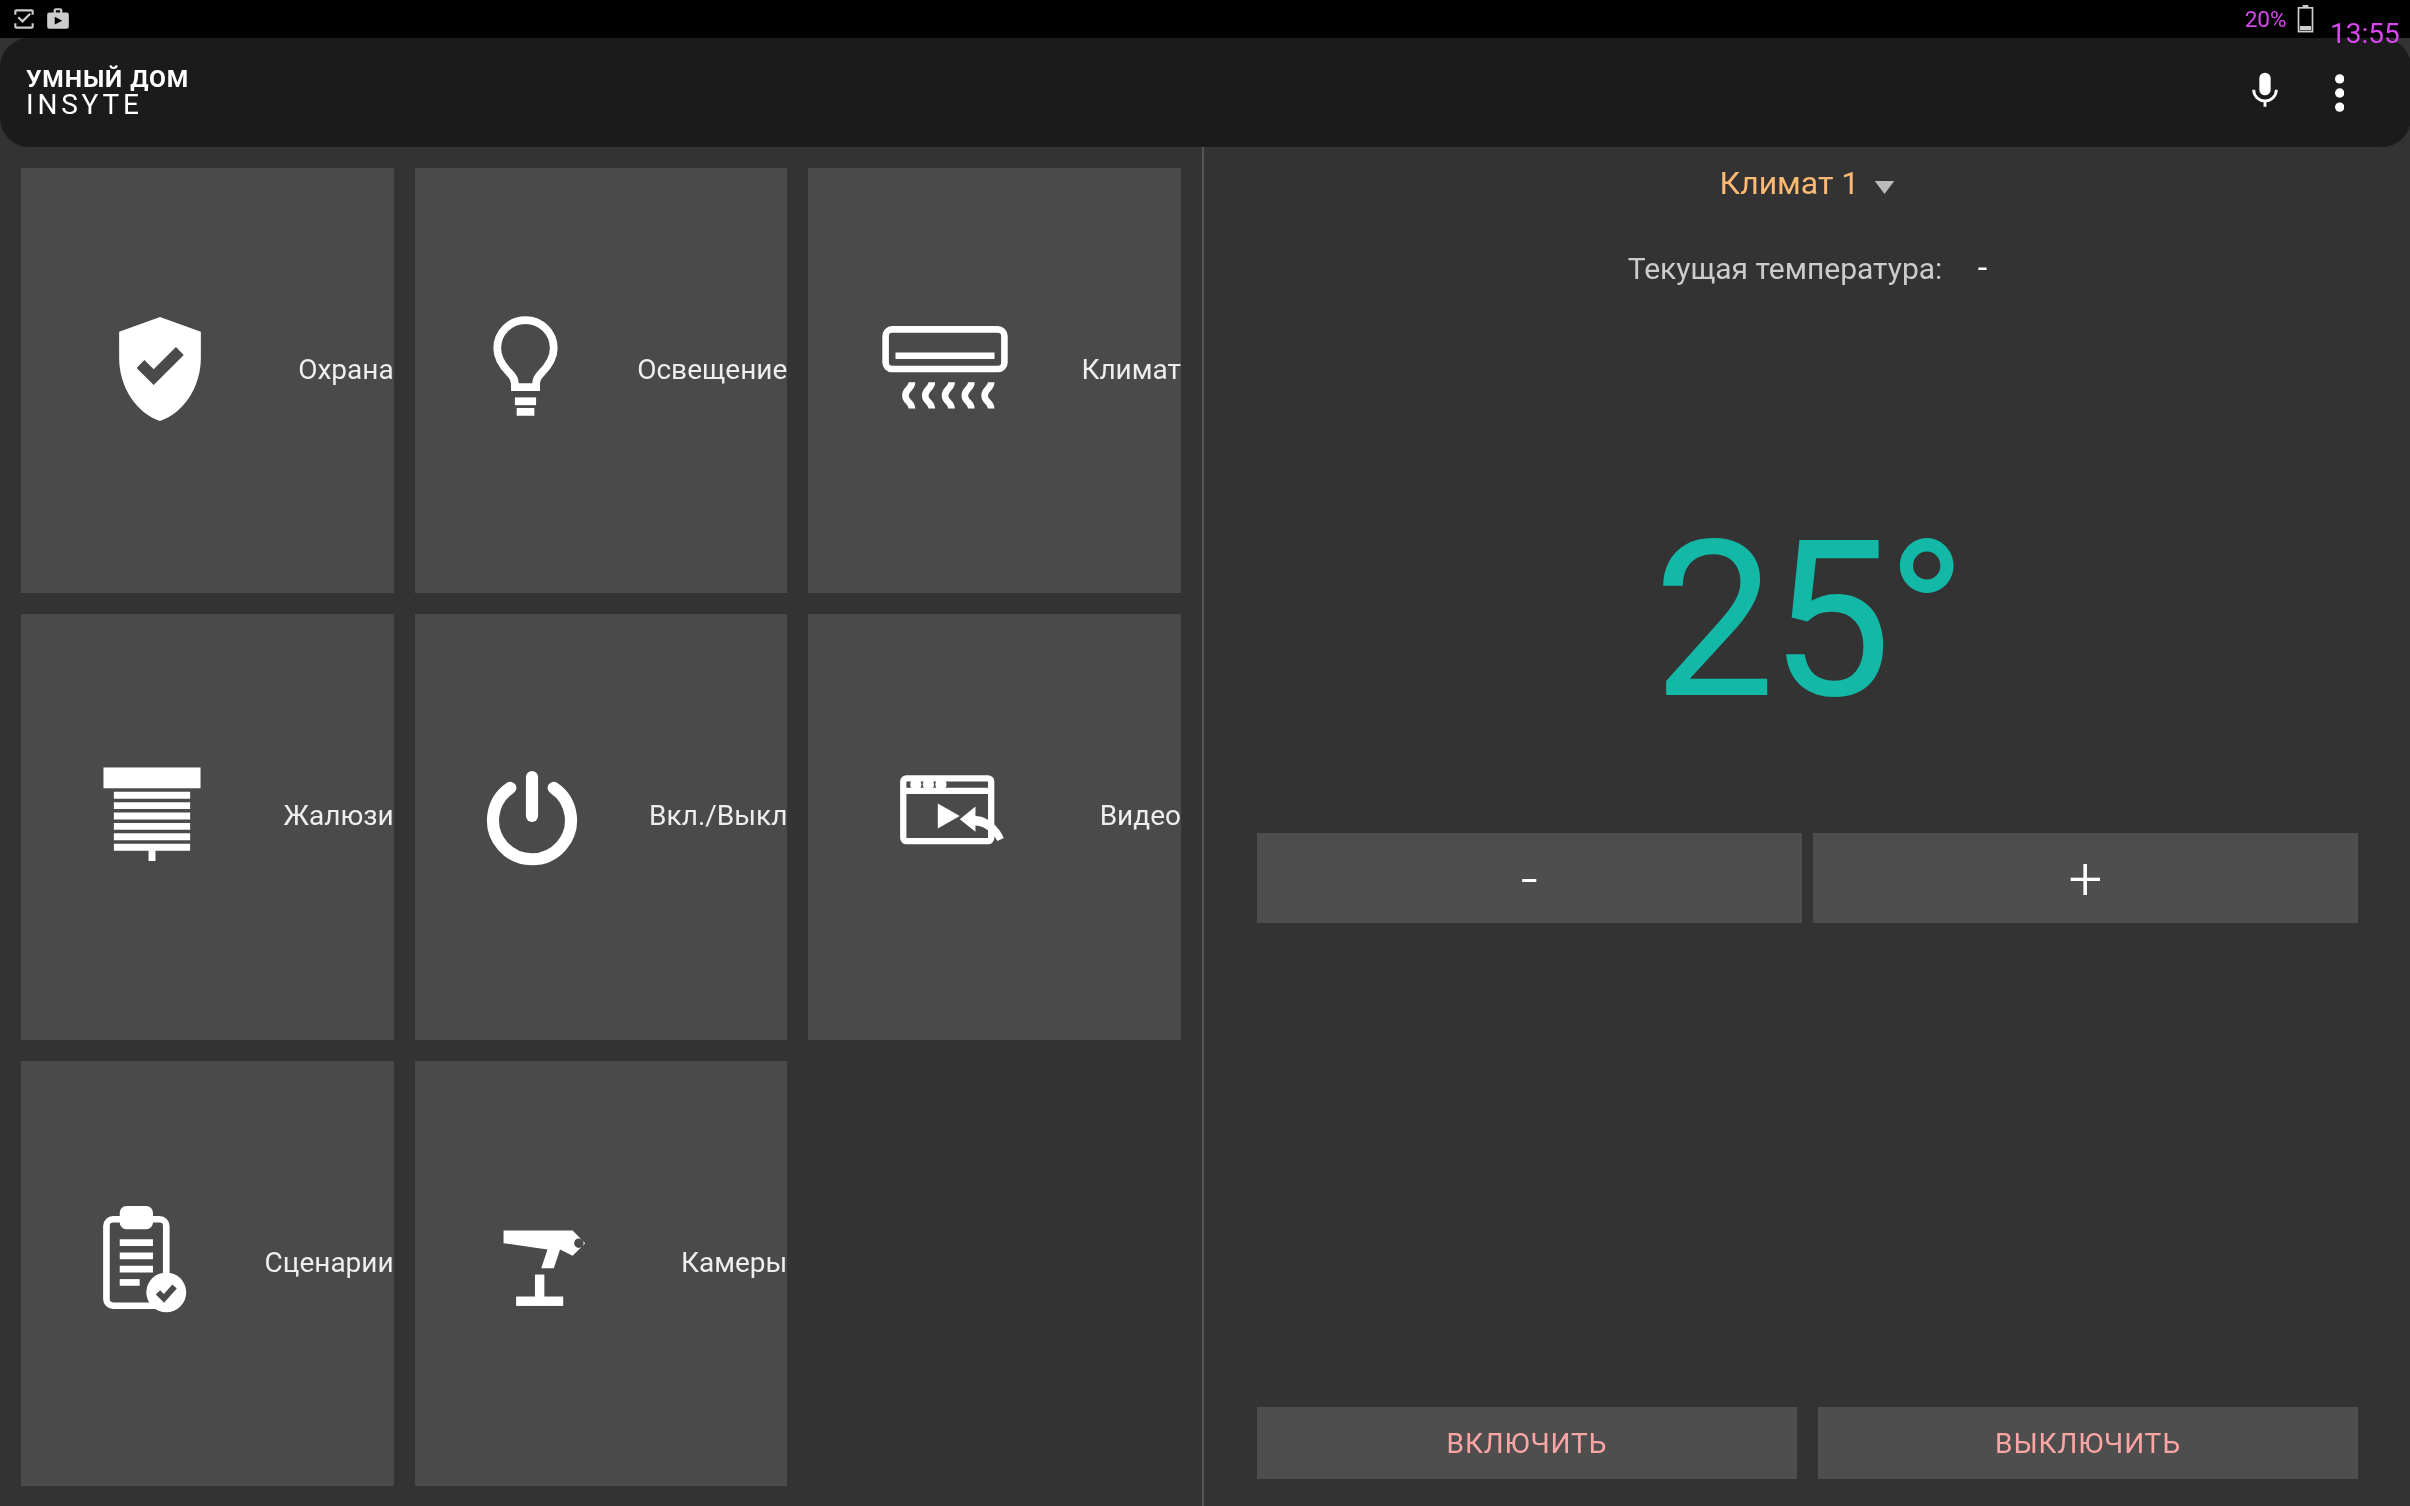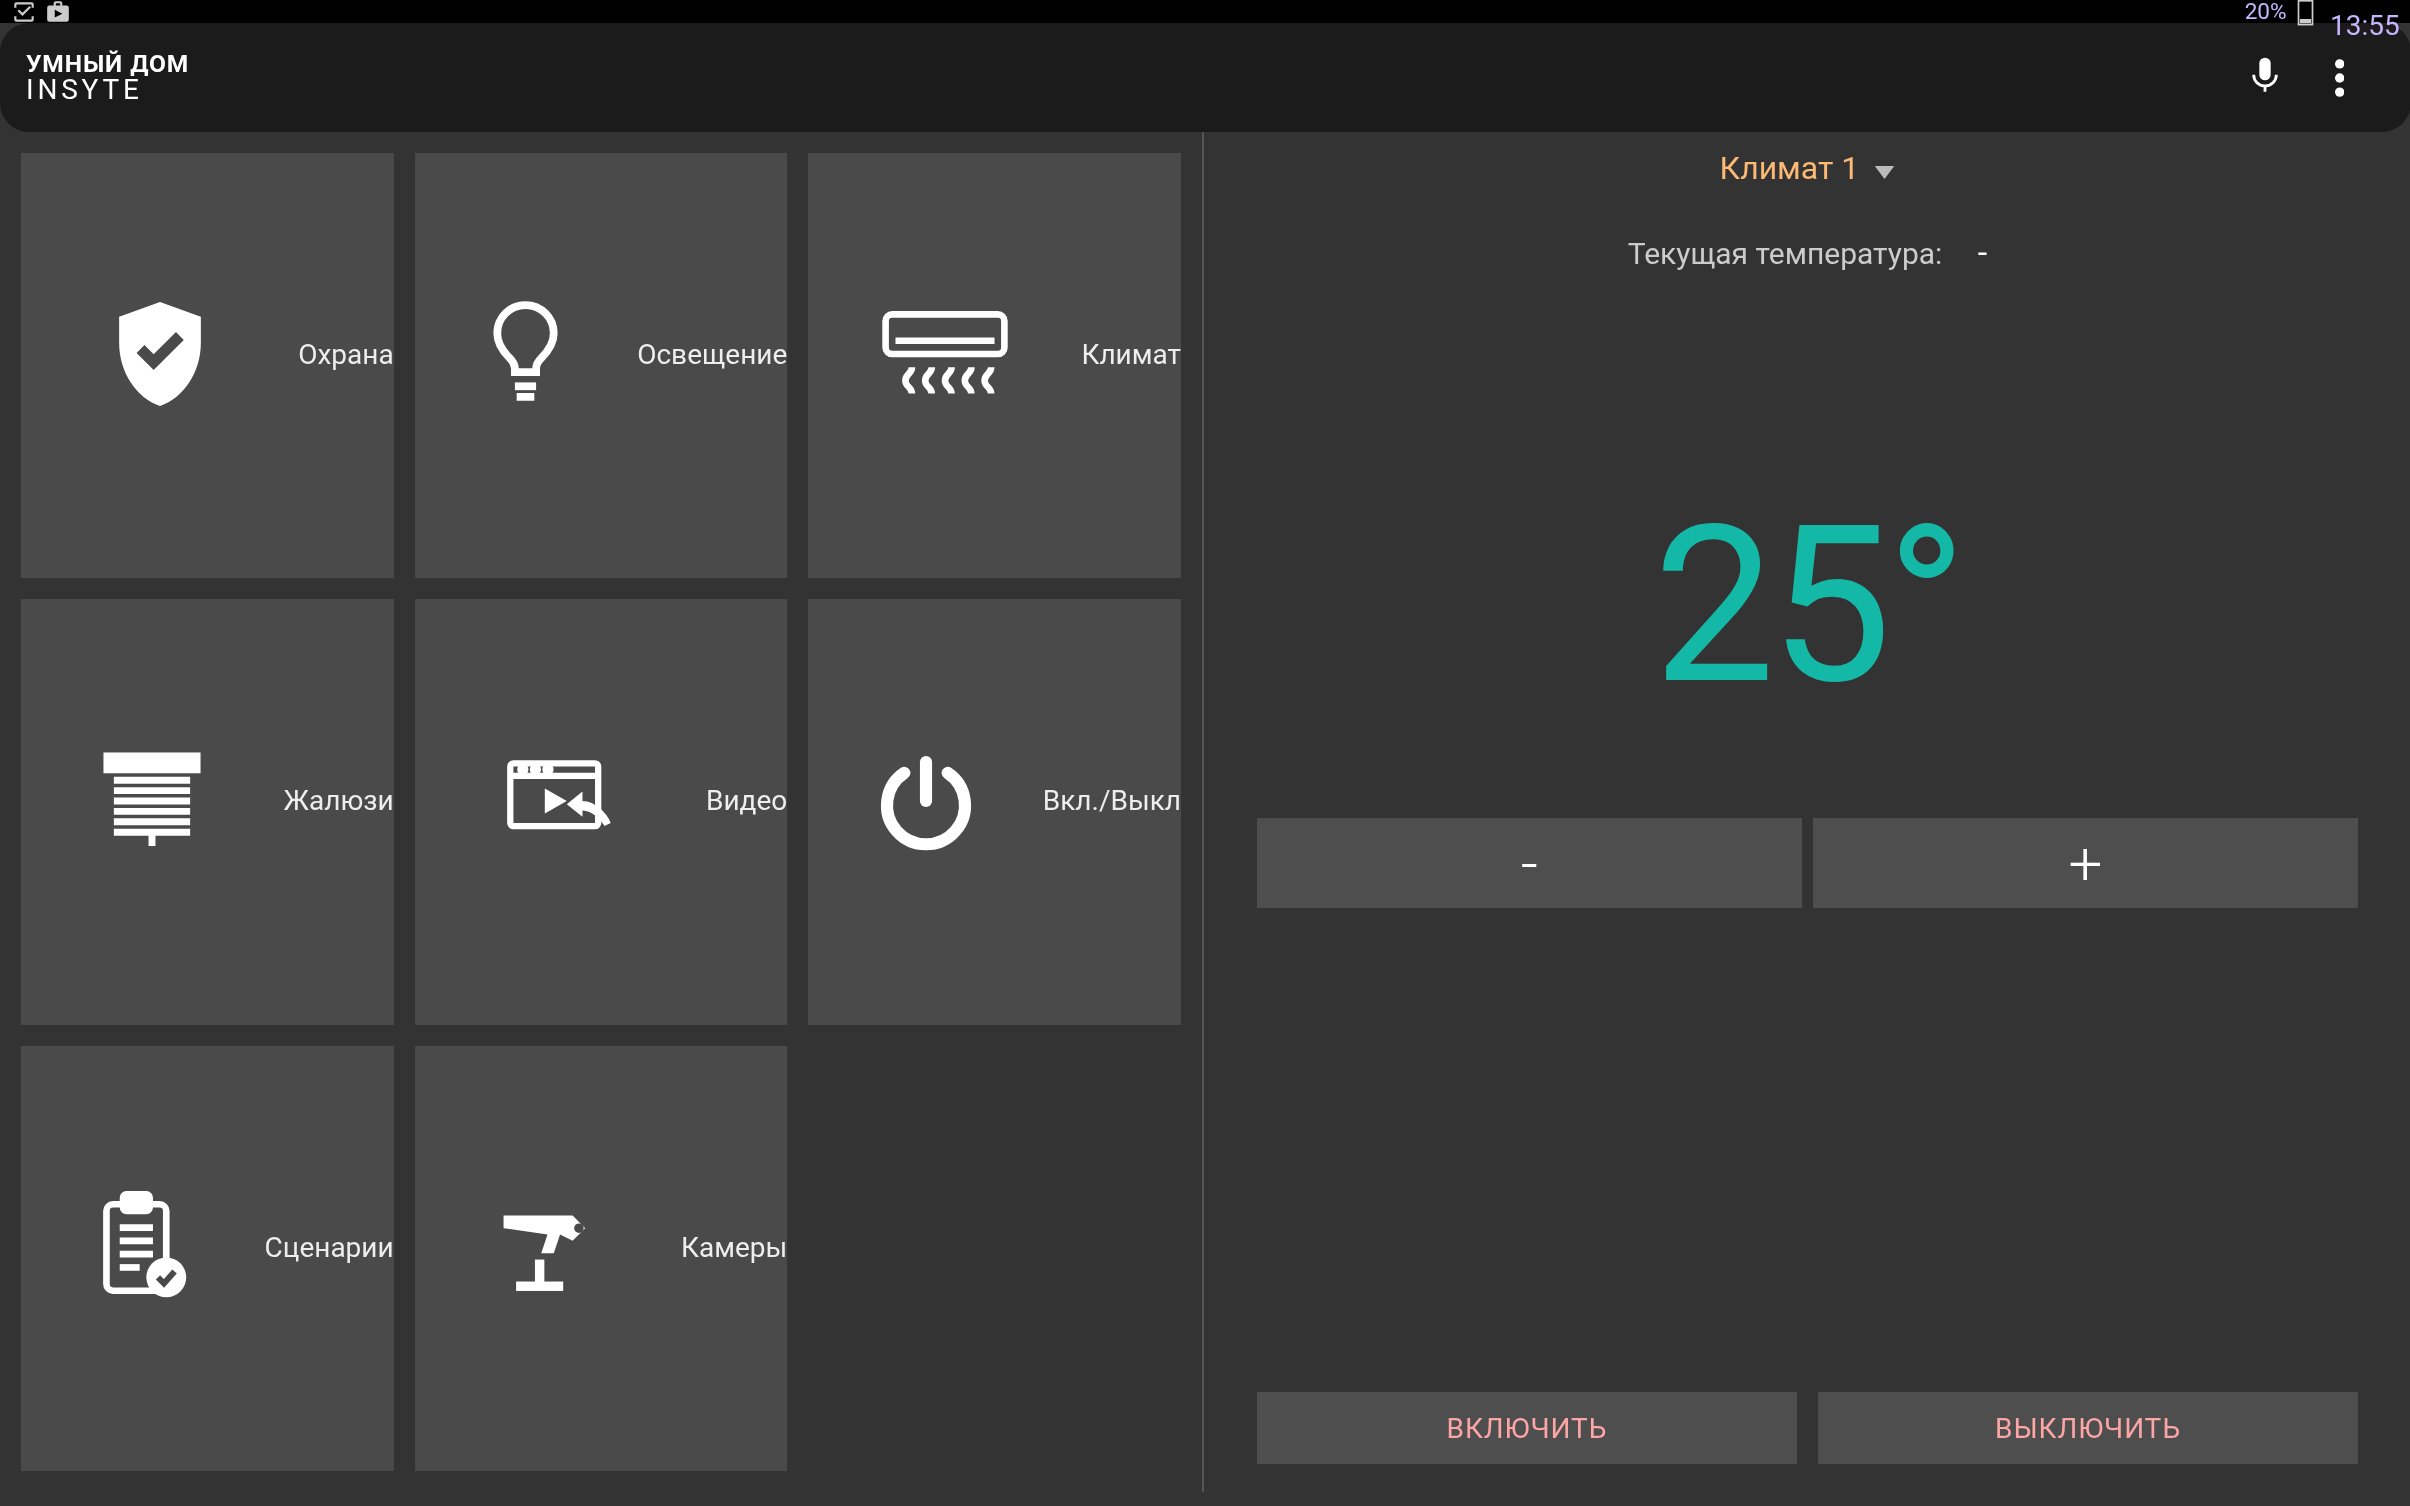--- a/index.html
+++ b/index.html
@@ -6,7 +6,7 @@
   html,body { width:2411px; height:1507px; background:#333333; color:#fff; overflow:hidden; }
 
   
-  .status-bar { height:23px; background:#000; display:flex; align-items:center; padding:0 11.3px; font-size:22.6px; color:#c4b5fd; }
+  .status-bar { height:38px; background:#000; display:flex; align-items:center; padding:0 11.3px; font-size:22.6px; color:#d946ef; }
   .status-left { display:flex; gap:7.5px; align-items:center; }
   .status-right { margin-left:auto; display:flex; gap:9.4px; align-items:center; }
   .status-icon svg { display:block; }

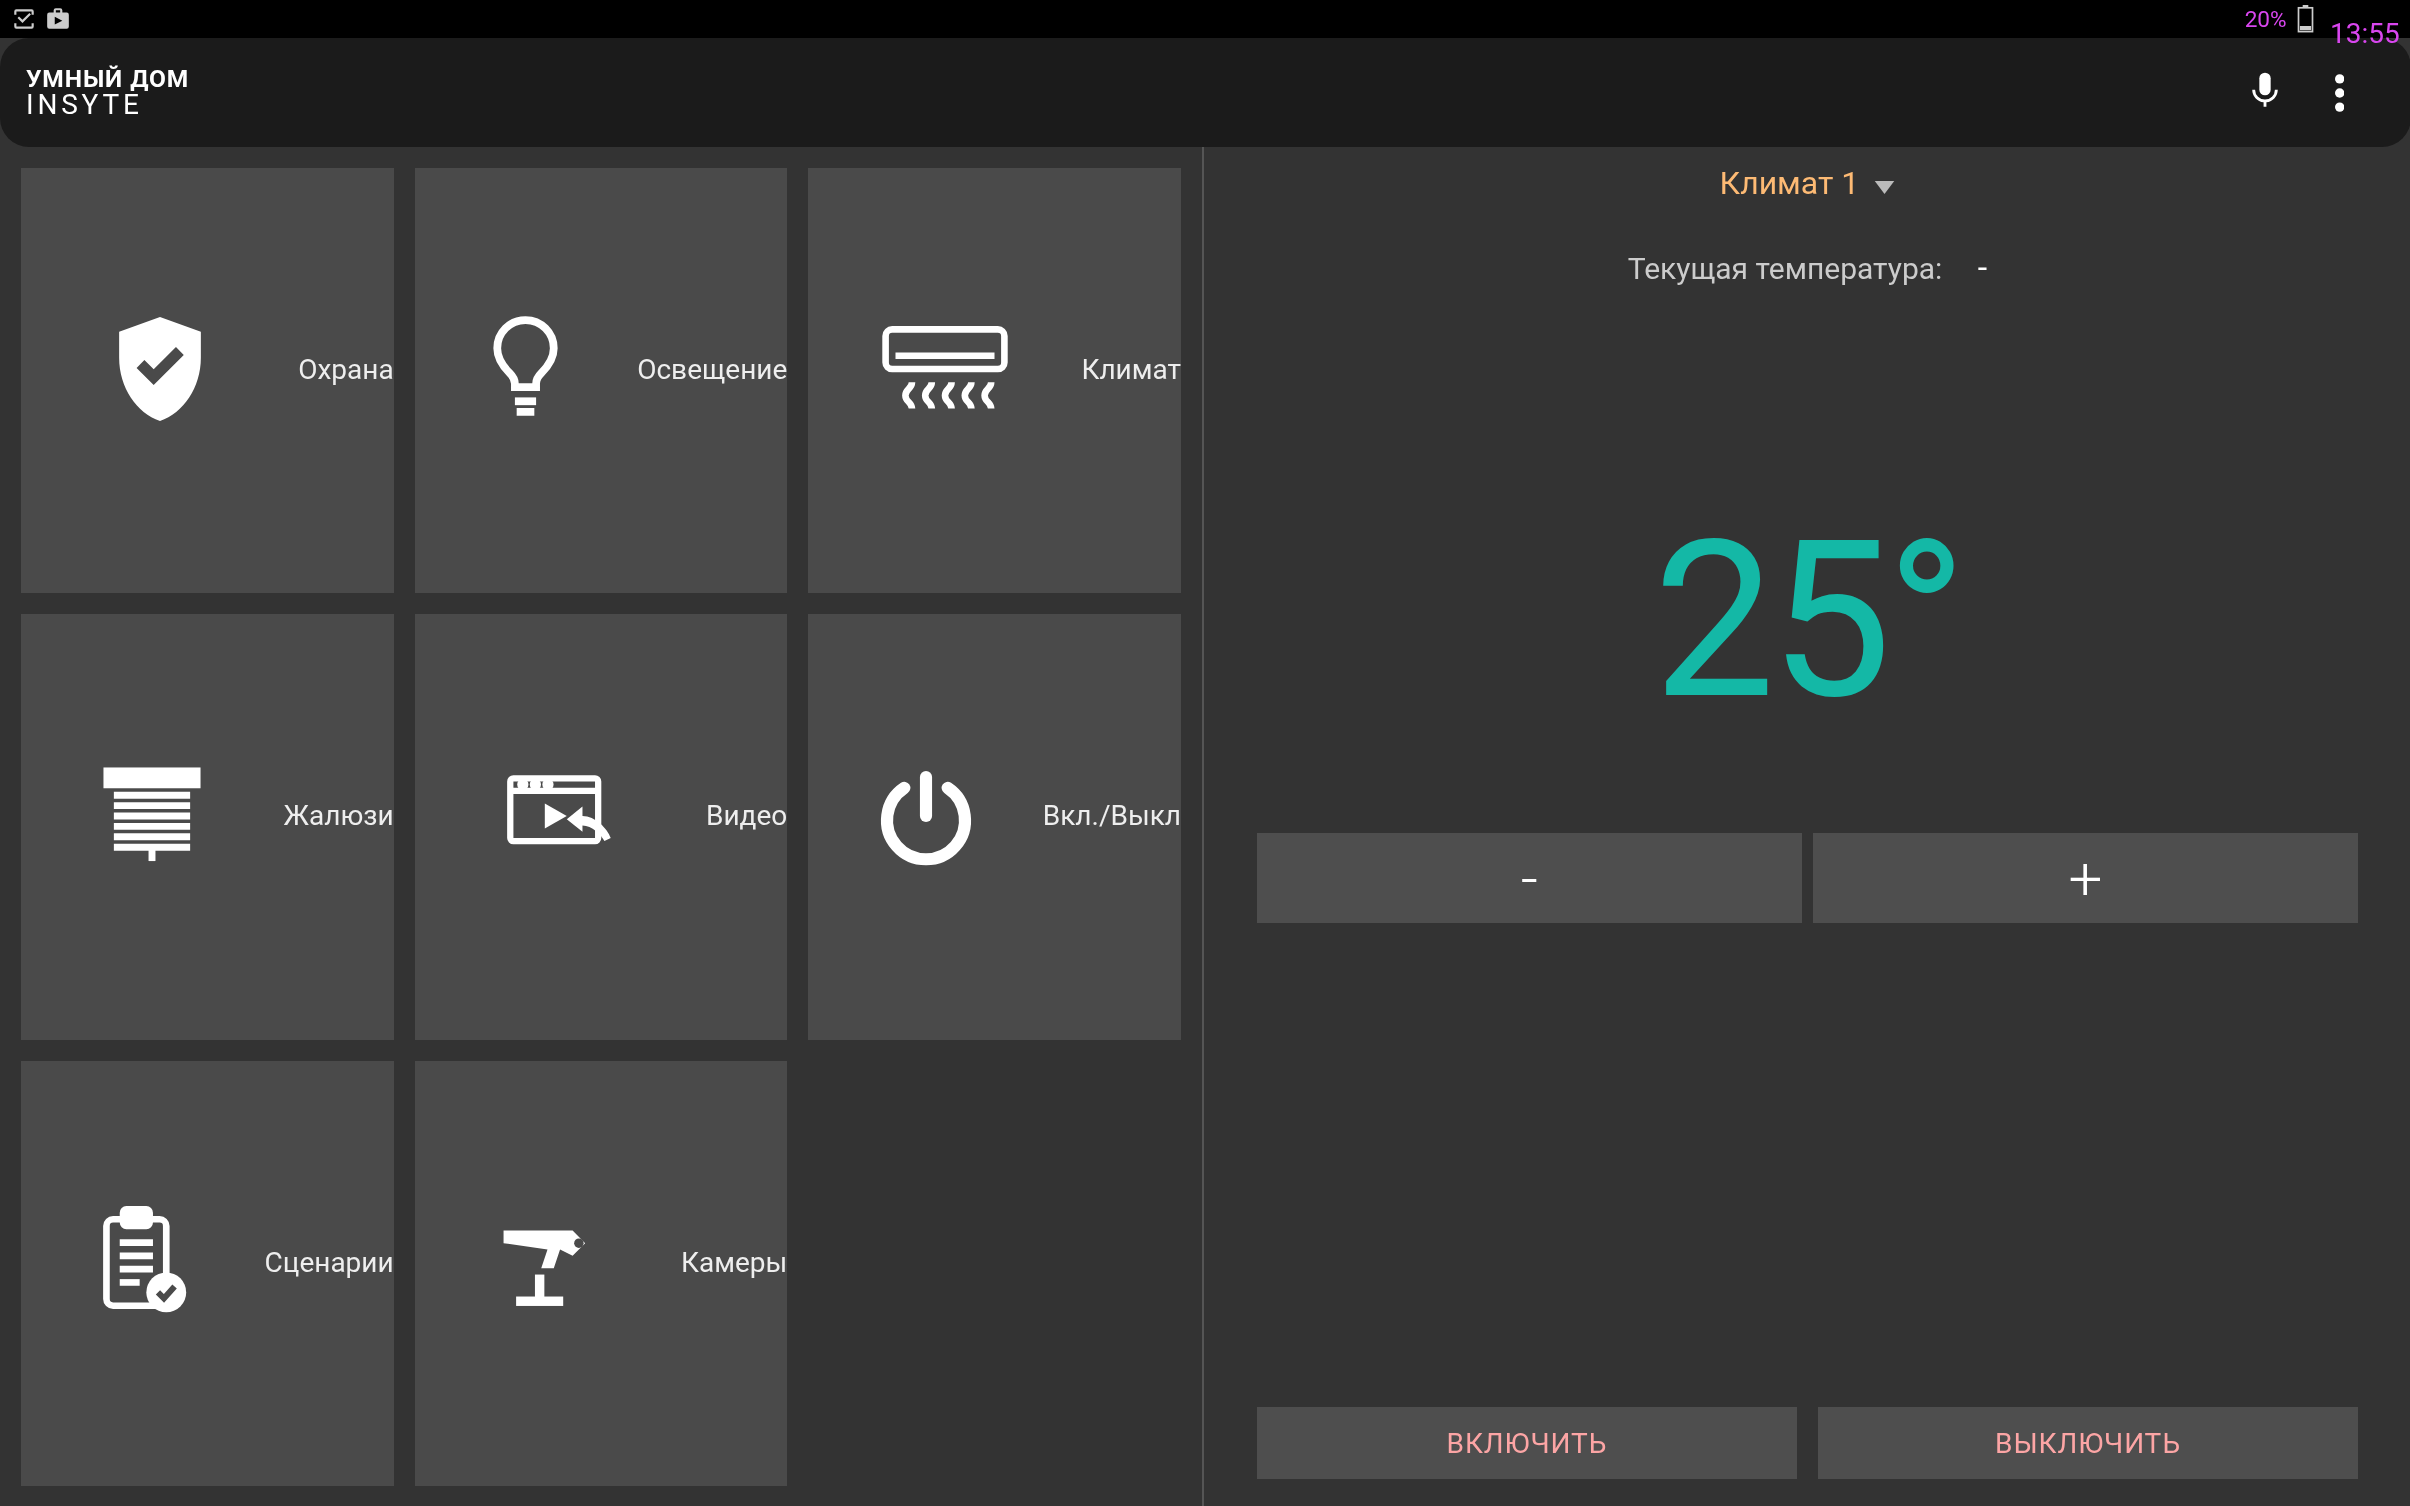--- a/index.html
+++ b/index.html
@@ -153,6 +153,16 @@
 
       <div class="tile">
         <div class="tile-icon">
+          <svg width="104" height="104" viewBox="0 0 24 24" fill="none" stroke="#fff" stroke-width="2.8" stroke-linecap="round">
+              <path d="M12 3v9"></path>
+              <path d="M7 5.5a9 9 0 1 0 10 0"></path>
+            </svg>
+        </div>
+        <div class="tile-label">Вкл./Выкл</div>
+      </div>
+
+      <div class="tile">
+        <div class="tile-icon">
           <svg width="113" height="94" viewBox="0 0 36 28" fill="none" stroke="#fff" stroke-width="2">
               <rect x="2" y="2" width="28" height="20" rx="1"></rect>
               <line x1="2" y1="6" x2="30" y2="6"></line>
@@ -164,16 +174,6 @@
             </svg>
         </div>
         <div class="tile-label">Видео</div>
-      </div>
-
-      <div class="tile">
-        <div class="tile-icon">
-          <svg width="104" height="104" viewBox="0 0 24 24" fill="none" stroke="#fff" stroke-width="2.8" stroke-linecap="round">
-              <path d="M12 3v9"></path>
-              <path d="M7 5.5a9 9 0 1 0 10 0"></path>
-            </svg>
-        </div>
-        <div class="tile-label">Вкл./Выкл</div>
       </div>
 
       <div class="tile">

